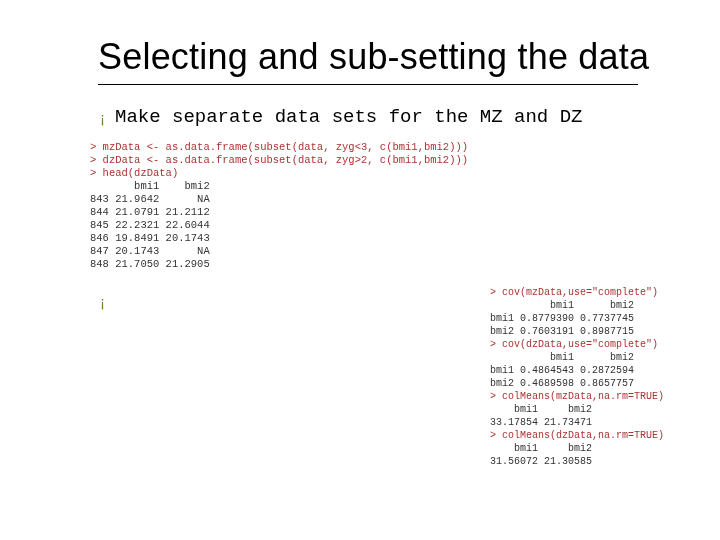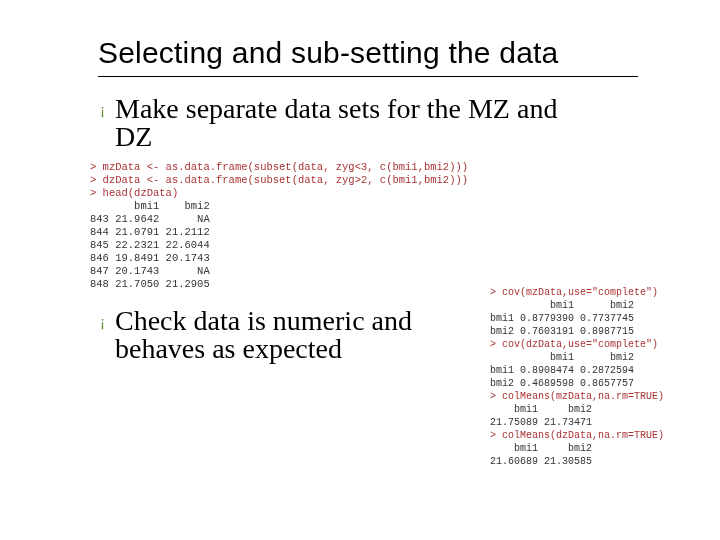--- a/index.html
+++ b/index.html
@@ -4,7 +4,7 @@
 <style>
   html,body{margin:0;padding:0;width:720px;height:540px;background:#fff;font-family:Arial,Helvetica,sans-serif;color:#000}
   .slide{position:relative;width:720px;height:540px;padding:36px 56px 30px 100px;box-sizing:border-box}
-  .title{font-size:30px;font-weight:400;margin:0 0 6px -2px;letter-spacing:.2px}
+  .title{font-size:36px;font-weight:400;margin:0 0 6px -2px;letter-spacing:.2px}
   .rule{border:none;border-top:1.5px solid #000;margin:0 0 18px -2px;width:540px}
   .bullet{display:flex;align-items:flex-start;margin-bottom:10px}
   .bullet .mark{font-family:Verdana,Geneva,sans-serif;color:#668b2e;font-size:15px;line-height:26px;margin-right:10px;margin-top:2px}

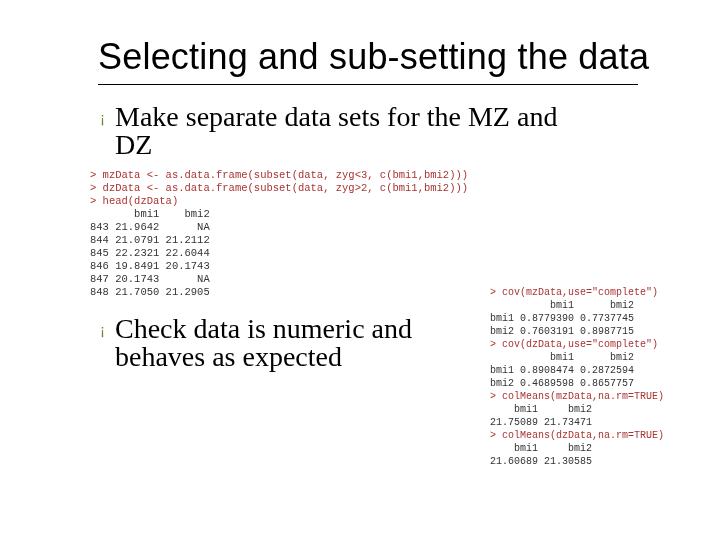--- a/index.html
+++ b/index.html
@@ -8,7 +8,7 @@
   .rule{border:none;border-top:1.5px solid #000;margin:0 0 18px -2px;width:540px}
   .bullet{display:flex;align-items:flex-start;margin-bottom:10px}
   .bullet .mark{font-family:Verdana,Geneva,sans-serif;color:#668b2e;font-size:15px;line-height:26px;margin-right:10px;margin-top:2px}
-  .bullet .txt{font-family:Liberation Serif, serif;font-size:28px;line-height:28px;max-width:470px}
+  .bullet .txt{font-family:Liberation Mono, monospace;font-size:19px;line-height:28px;max-width:470px}
   .b2{margin-top:16px}
   .b2 .txt{max-width:300px}
   .code{font-family:"Courier New",Courier,monospace;font-size:10.5px;line-height:13px;white-space:pre;color:#333}

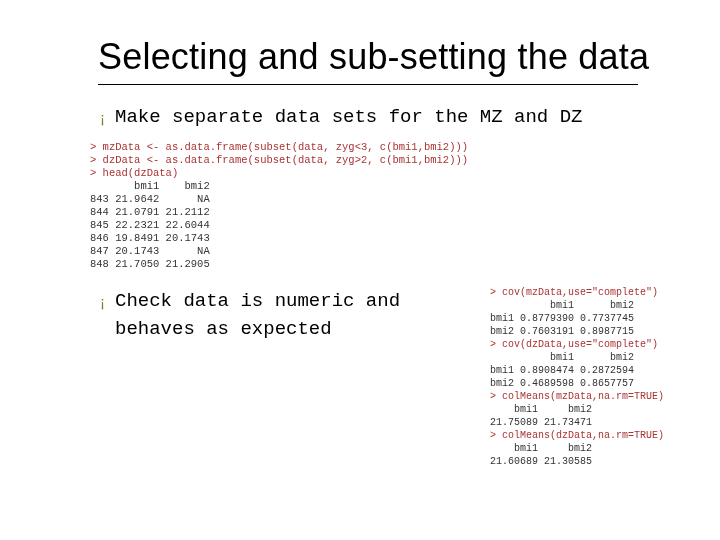--- a/index.html
+++ b/index.html
@@ -41,7 +41,6 @@
 
 <div class="bullet b2">
   <span class="mark">¡</span>
-  <span class="txt">Check data is numeric and behaves as expected</span>
 </div>
 
 <div class="code code2"><span class="cmd">&gt; cov(mzData,use="complete")</span>

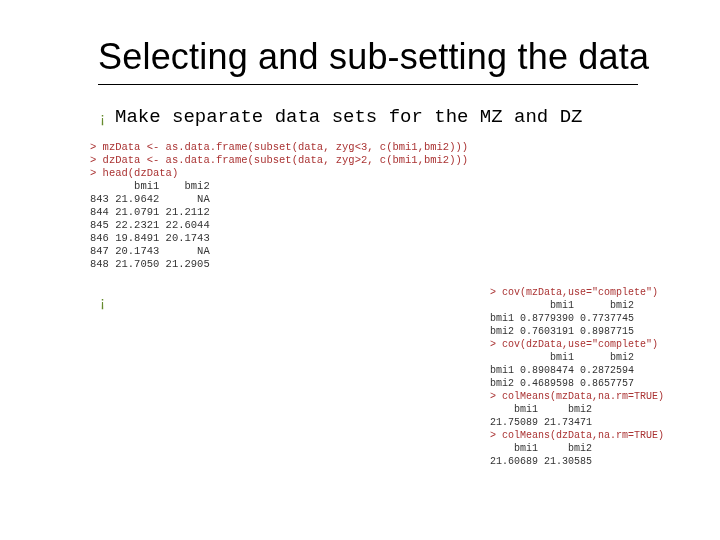--- a/index.html
+++ b/index.html
@@ -49,7 +49,7 @@
 <span>bmi2 0.7603191 0.8987715</span>
 <span class="cmd">&gt; cov(dzData,use="complete")</span>
 <span>          bmi1      bmi2</span>
-<span>bmi1 0.8908474 0.2872594</span>
+<span>bmi1 0.4864543 0.2872594</span>
 <span>bmi2 0.4689598 0.8657757</span>
 <span class="cmd">&gt; colMeans(mzData,na.rm=TRUE)</span>
 <span>    bmi1     bmi2</span>

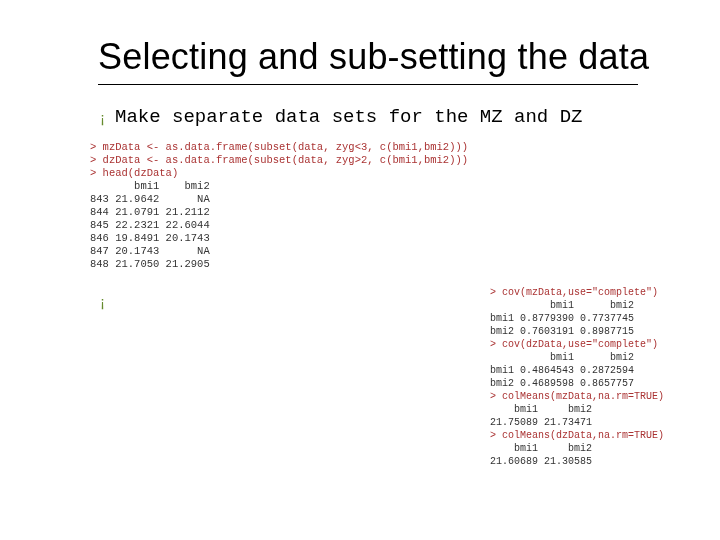--- a/index.html
+++ b/index.html
@@ -53,7 +53,7 @@
 <span>bmi2 0.4689598 0.8657757</span>
 <span class="cmd">&gt; colMeans(mzData,na.rm=TRUE)</span>
 <span>    bmi1     bmi2</span>
-<span>21.75089 21.73471</span>
+<span>33.17854 21.73471</span>
 <span class="cmd">&gt; colMeans(dzData,na.rm=TRUE)</span>
 <span>    bmi1     bmi2</span>
 <span>21.60689 21.30585</span></div>

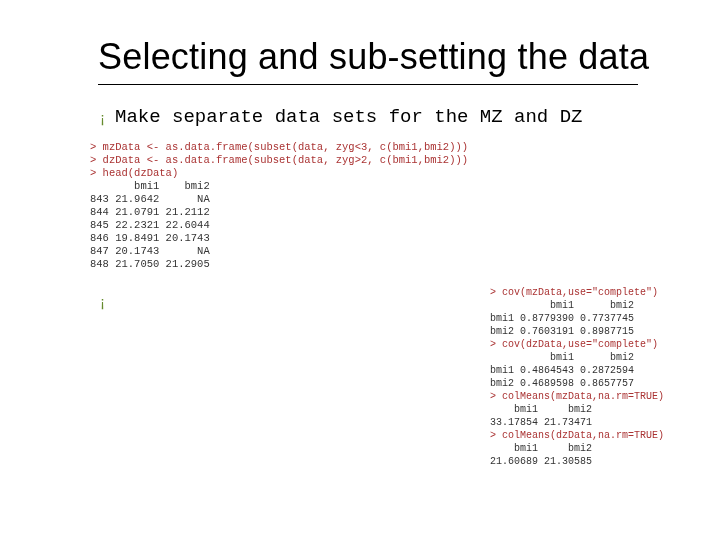--- a/index.html
+++ b/index.html
@@ -56,7 +56,7 @@
 <span>33.17854 21.73471</span>
 <span class="cmd">&gt; colMeans(dzData,na.rm=TRUE)</span>
 <span>    bmi1     bmi2</span>
-<span>21.60689 21.30585</span></div>
+<span>31.56072 21.30585</span></div>
 
 </div>
 

